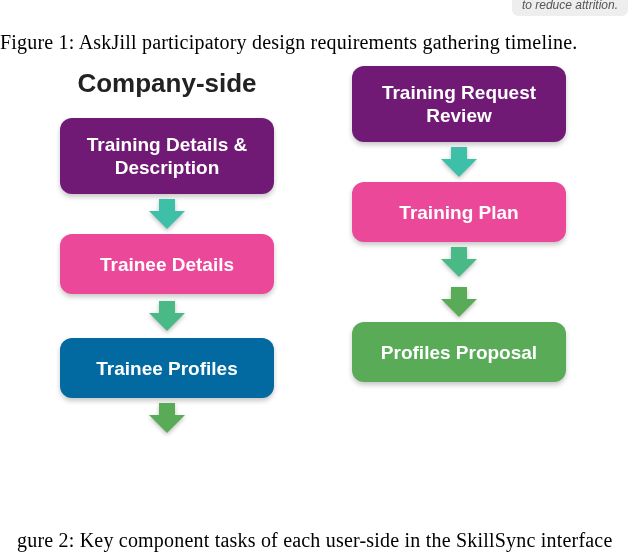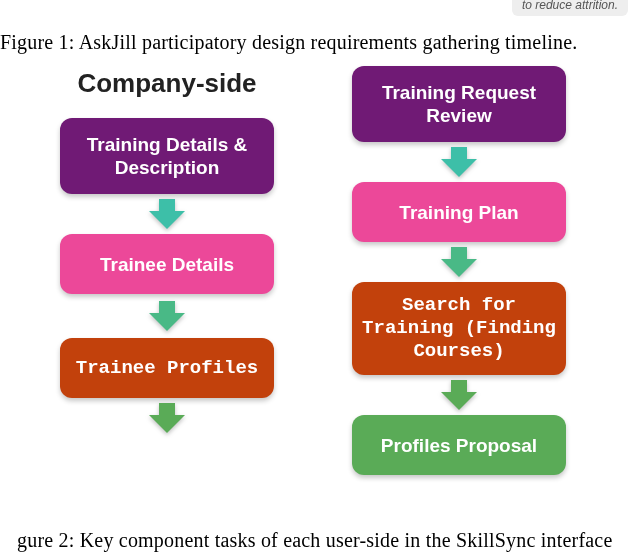--- a/index.html
+++ b/index.html
@@ -166,7 +166,6 @@
         </svg>
     </div>
 
-    <div class="box c3 tall">Search for Training (Finding Courses)</div>
 
     <div class="arrow-wrap gap1">
       <svg class="arrow c4" width="36" height="30" viewBox="0 0 36 30">

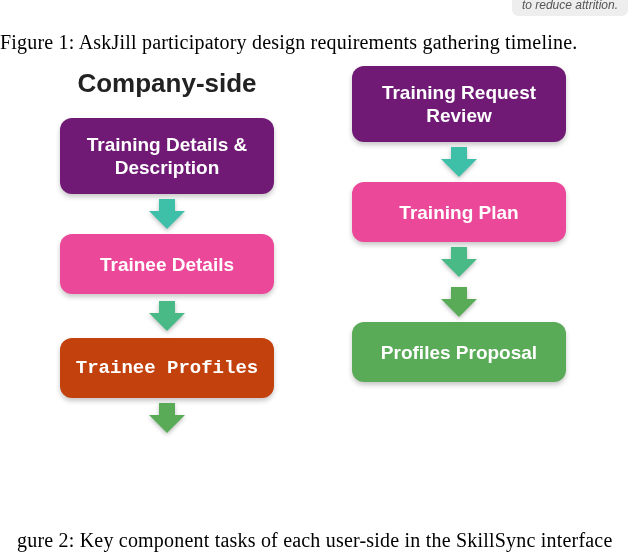--- a/index.html
+++ b/index.html
@@ -90,7 +90,7 @@
   .box.tall { min-height: 76px; }
   .box.c1 { background: #701a75; }
   .box.c2 { background: #ec4899; }
-  .box.c3 { background: #c2410c; font-family: Liberation Mono, monospace; }
+  .box.c3 { background: #0369a1; }
   .box.c4 { background: #5aab57; }
   .arrow-wrap {
     height: 34px;

